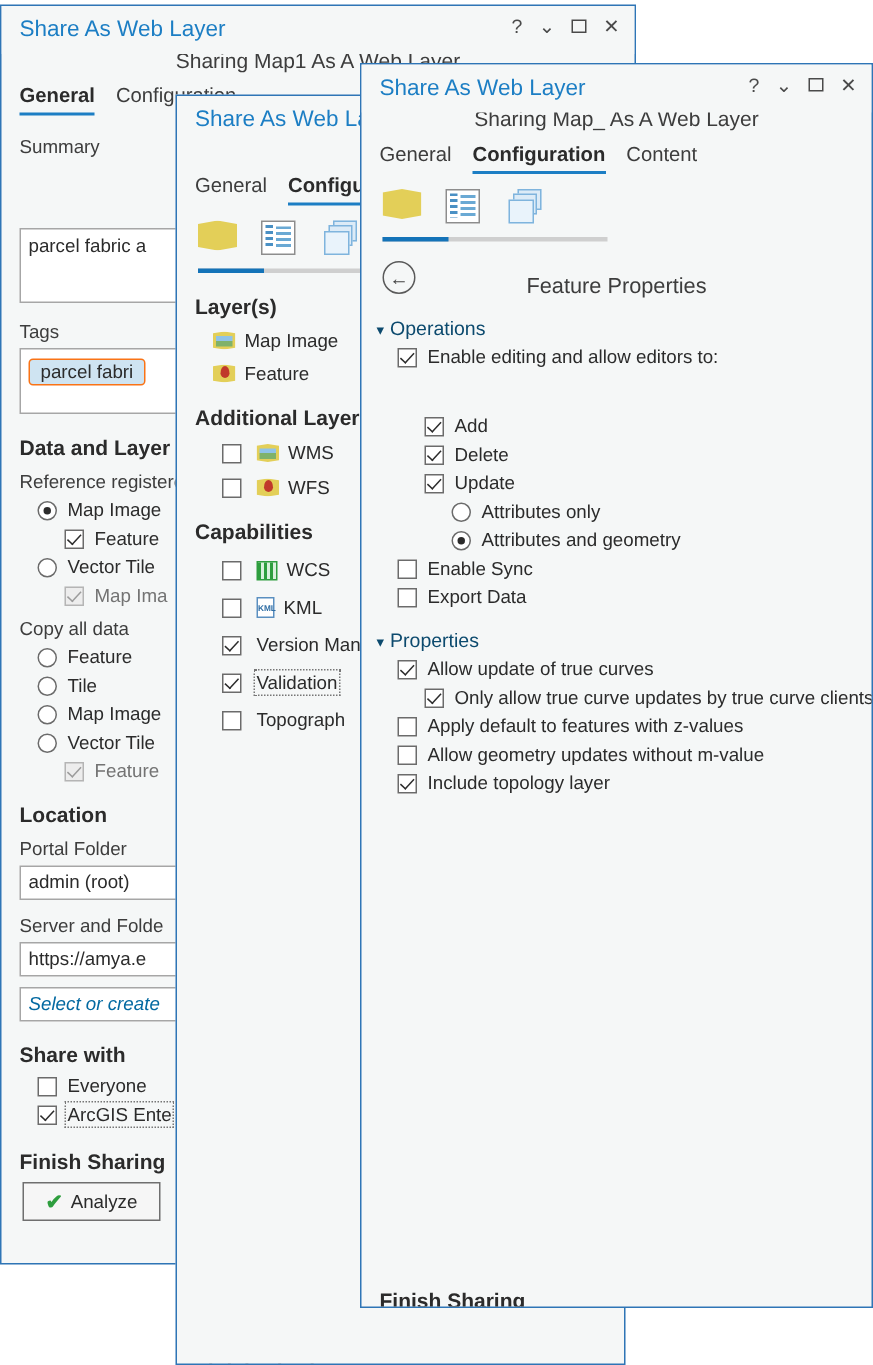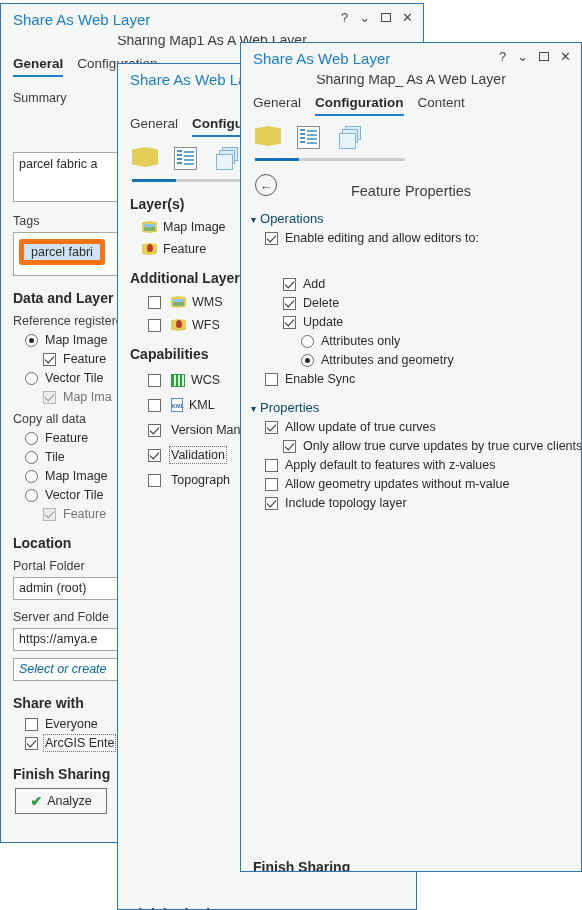--- a/index.html
+++ b/index.html
@@ -149,7 +149,7 @@
     font-size:12.5px;color:#2b2b2b;padding:4px 5px;
   }
   .tagchip{
-    display:inline-block;background:#cfe4f2;border:5px solid #f97316;
+    display:inline-block;background:#cfe4f2;border:1px solid #f97316;
     border-radius:3px;padding:1px 7px;font-size:12.5px;color:#2b2b2b;
   }
 

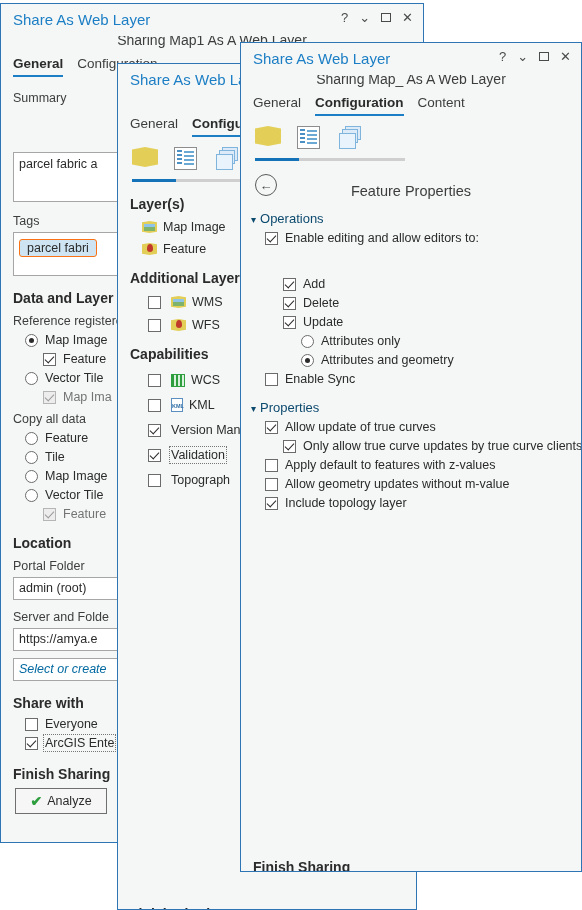--- a/index.html
+++ b/index.html
@@ -460,6 +460,10 @@
       <span class="cb"></span>
       <span class="lbl">Enable Sync</span>
     </div>
+    <div class="row">
+      <span class="cb"></span>
+      <span class="lbl">Export Data</span>
+    </div>
   </div>
 
   <div class="section-exp" style="margin-top:14px;">

